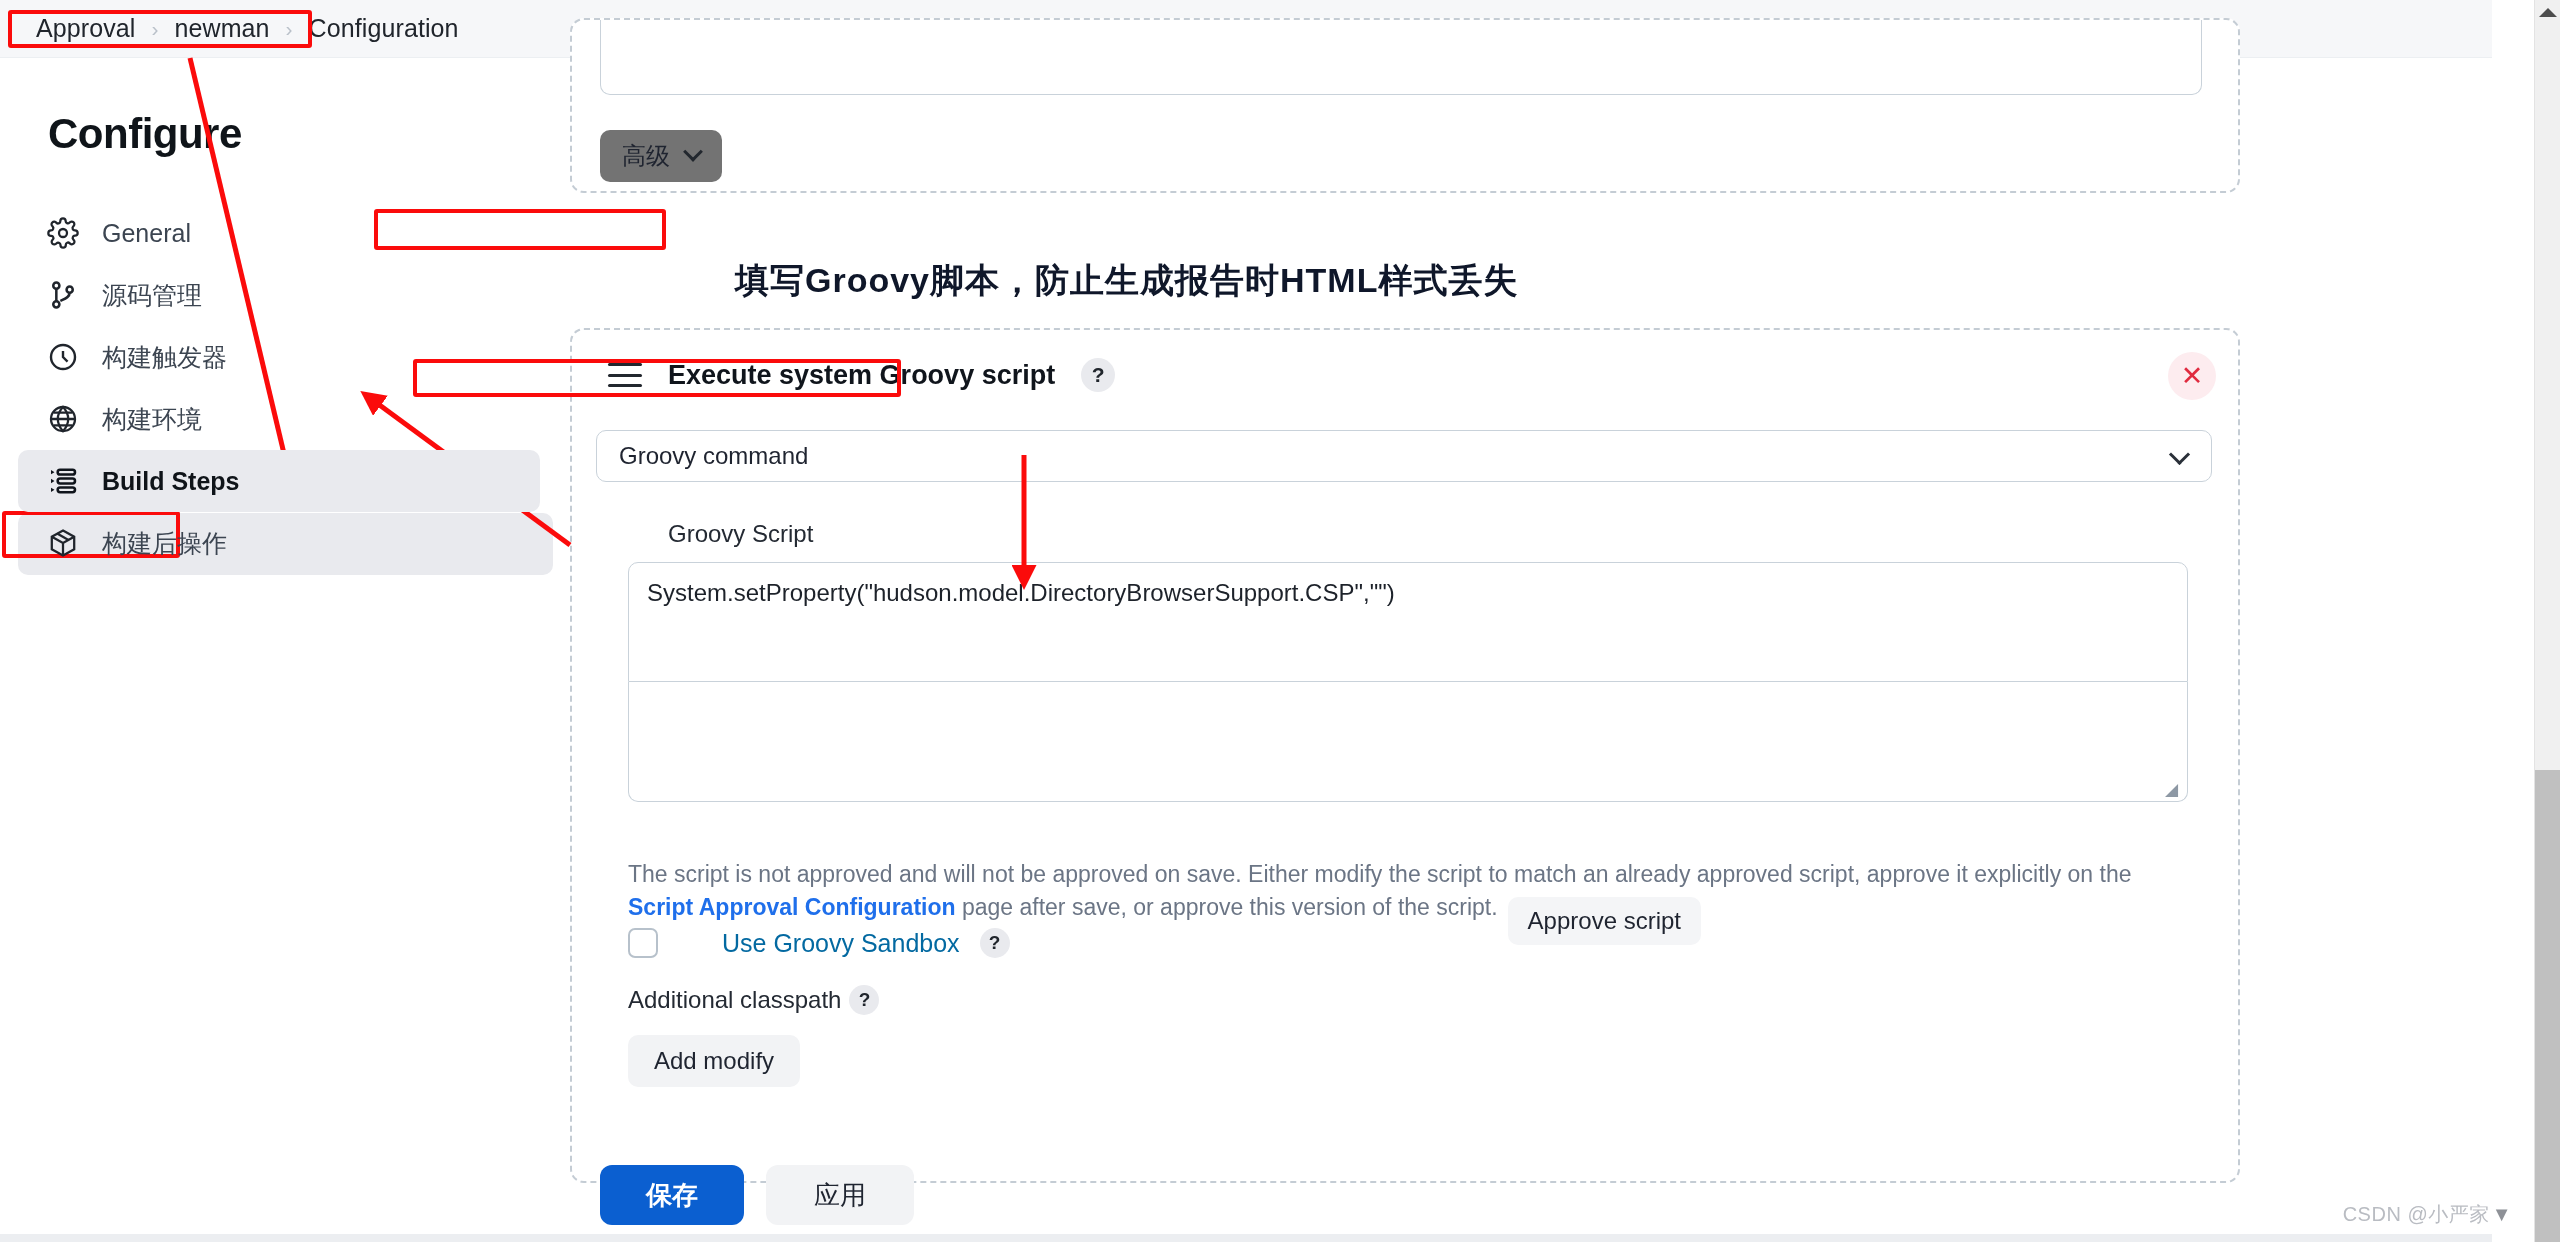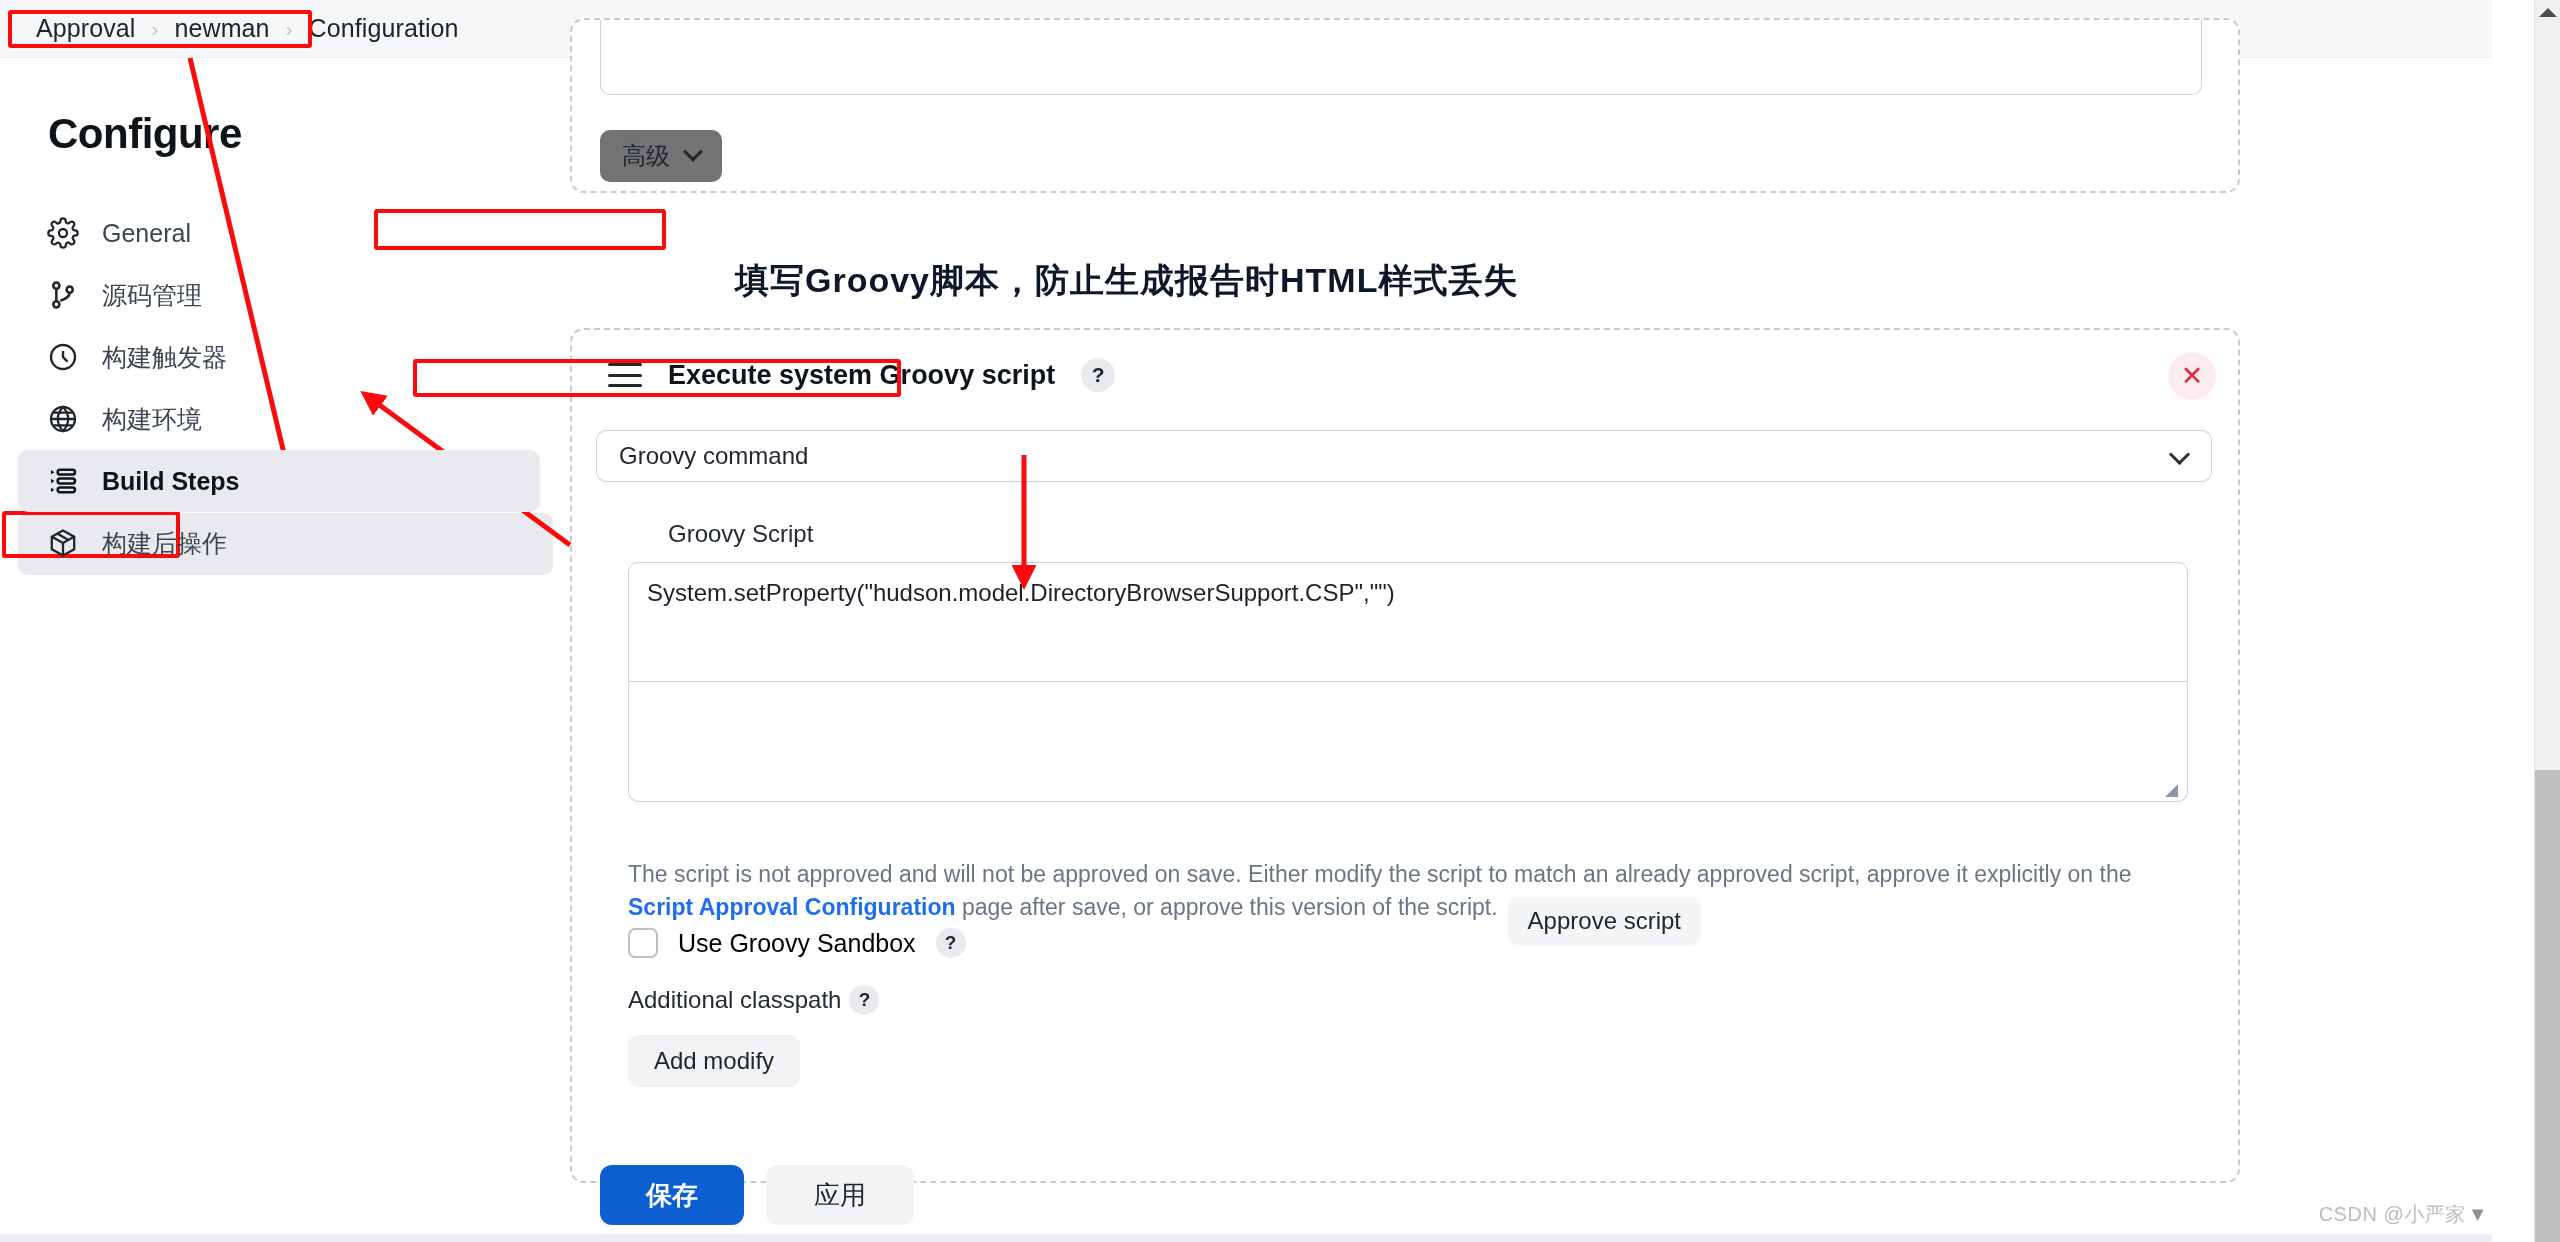--- a/index.html
+++ b/index.html
@@ -311,7 +311,7 @@
     cursor: pointer;
     flex: none;
   }
-  .cbox-label { font-size: 25px; color: #000000; }
+  .cbox-label { font-size: 25px; color: #0369a1; margin-left: 44px; }
 
   #additional-classpath-label { left: 56px; top: 655px; display: flex; align-items: center; gap: 8px; }
 

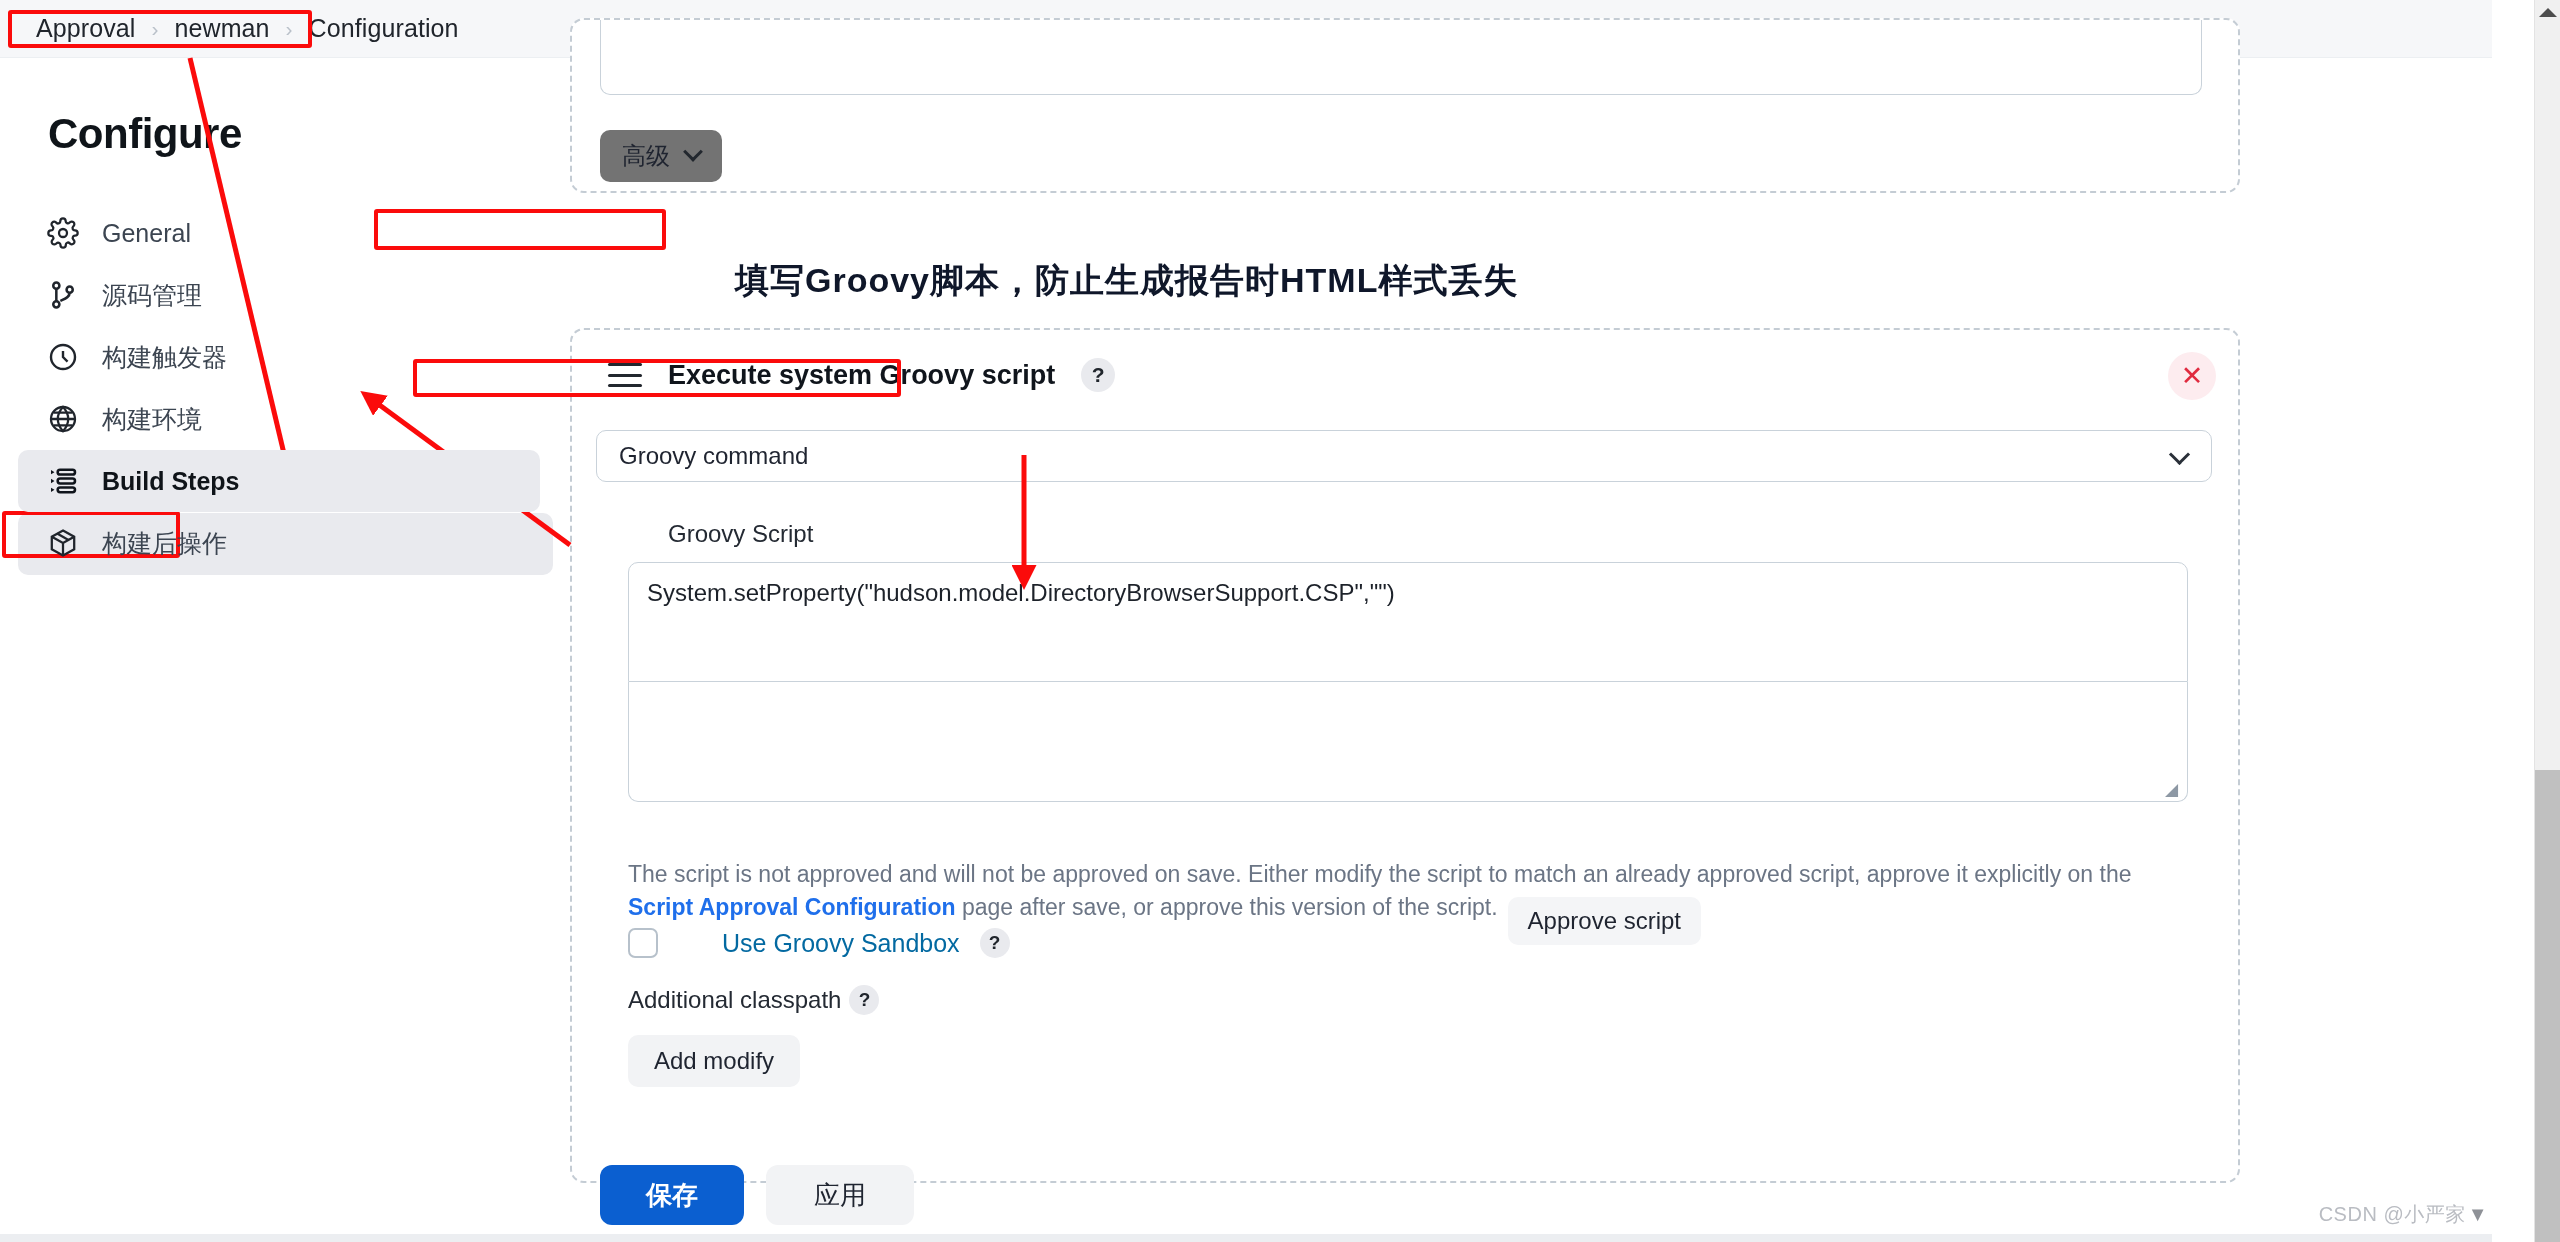--- a/index.html
+++ b/index.html
@@ -410,7 +410,7 @@
 
   .watermark {
     position: absolute;
-    right: 72px; bottom: 14px;
+    right: 48px; bottom: 14px;
     font-size: 20px;
     color: #b9bcc2;
     letter-spacing: 0.5px;

